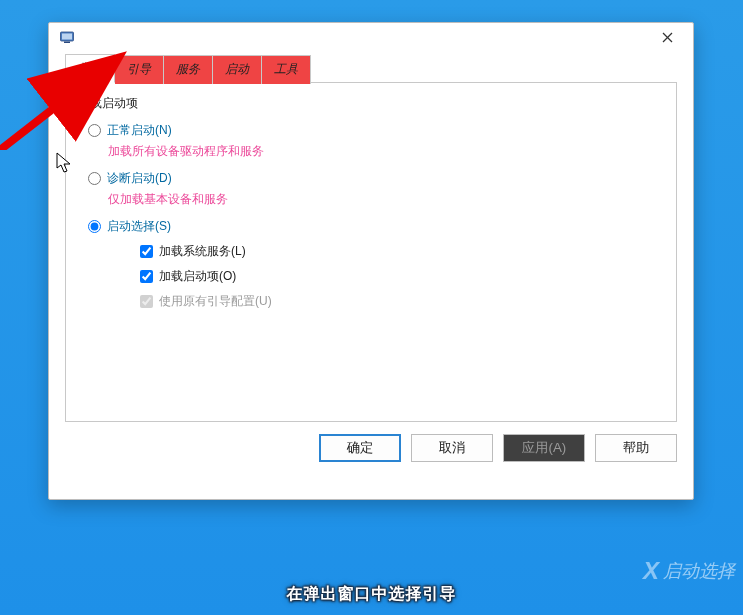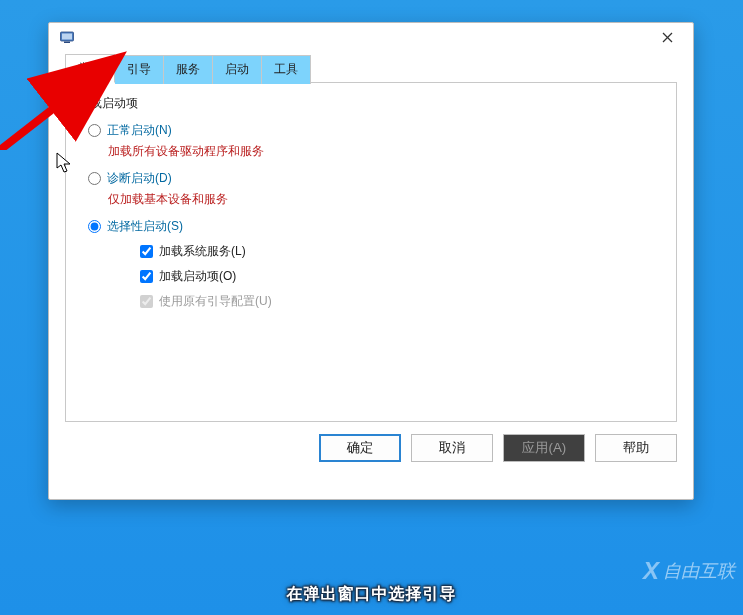--- a/index.html
+++ b/index.html
@@ -59,6 +59,7 @@
     margin-top: 2px;
     position: relative;
     z-index: 2;
+    font-style: italic;
   }
   .tab {
     padding: 5px 12px 5px 12px;

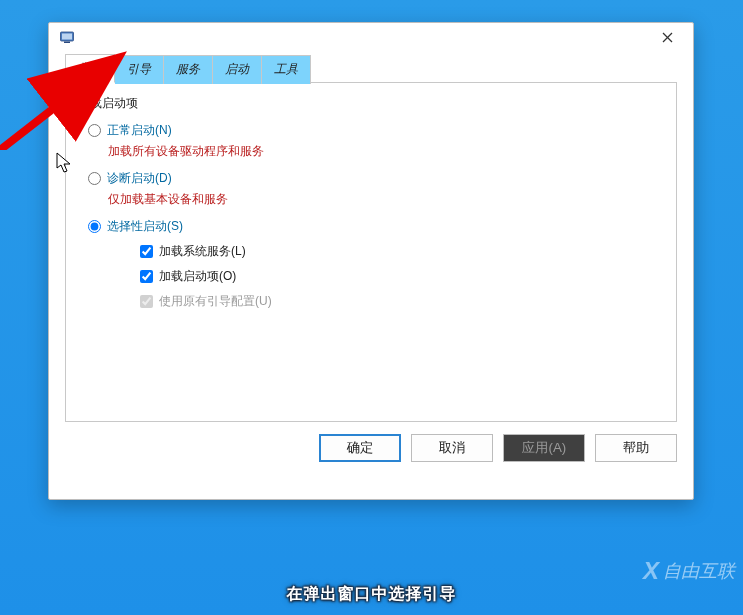--- a/index.html
+++ b/index.html
@@ -80,7 +80,7 @@
     z-index: 3;
   }
   .tab.inactive {
-    background: #7dd3fc;
+    background: #ef4444;
     top: 2px;
   }
 

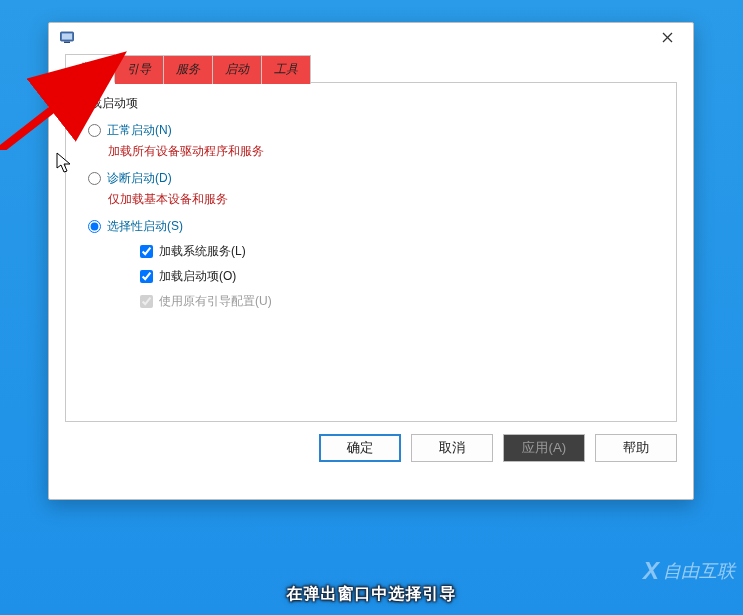--- a/index.html
+++ b/index.html
@@ -116,7 +116,7 @@
   .radio-label { color: #0369a1; }
   .sub-desc {
     margin: 4px 0 10px 20px;
-    color: #b91c1c;
+    color: #ec4899;
   }
 
   .check-row {

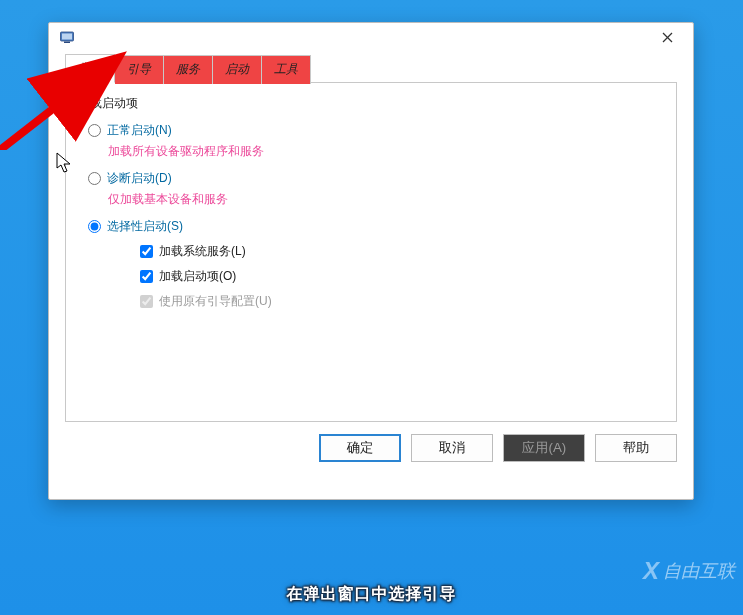--- a/index.html
+++ b/index.html
@@ -263,7 +263,7 @@
 
             <label class="radio-row">
               <input type="radio" name="startup" checked="" style="">
-              <span class="radio-label">选择性启动(S)</span>
+              <span class="radio-label">启动选择(S)</span>
             </label>
 
             <label class="check-row">

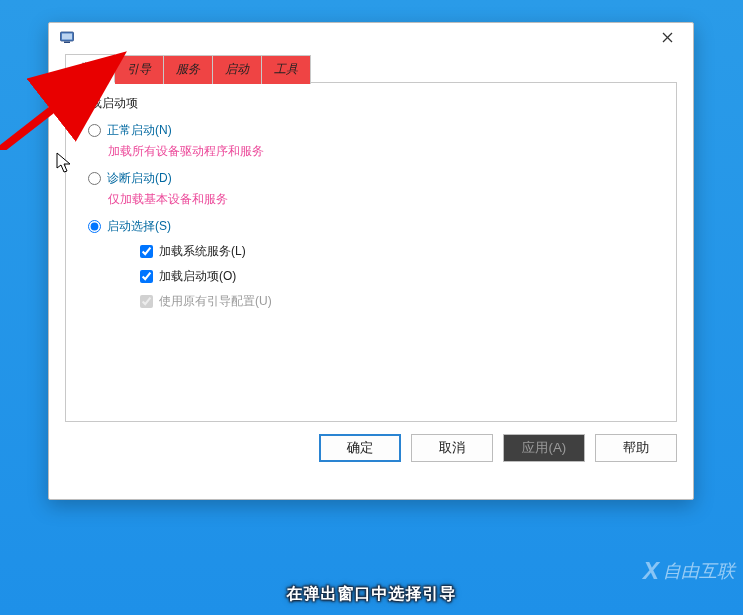--- a/index.html
+++ b/index.html
@@ -310,7 +310,7 @@
 
   <div class="watermark">
     <span class="wm-x">X</span>
-    <span>自由互联</span>
+    <span>启动选择</span>
   </div>
 
   <div class="caption">在弹出窗口中选择引导</div>

